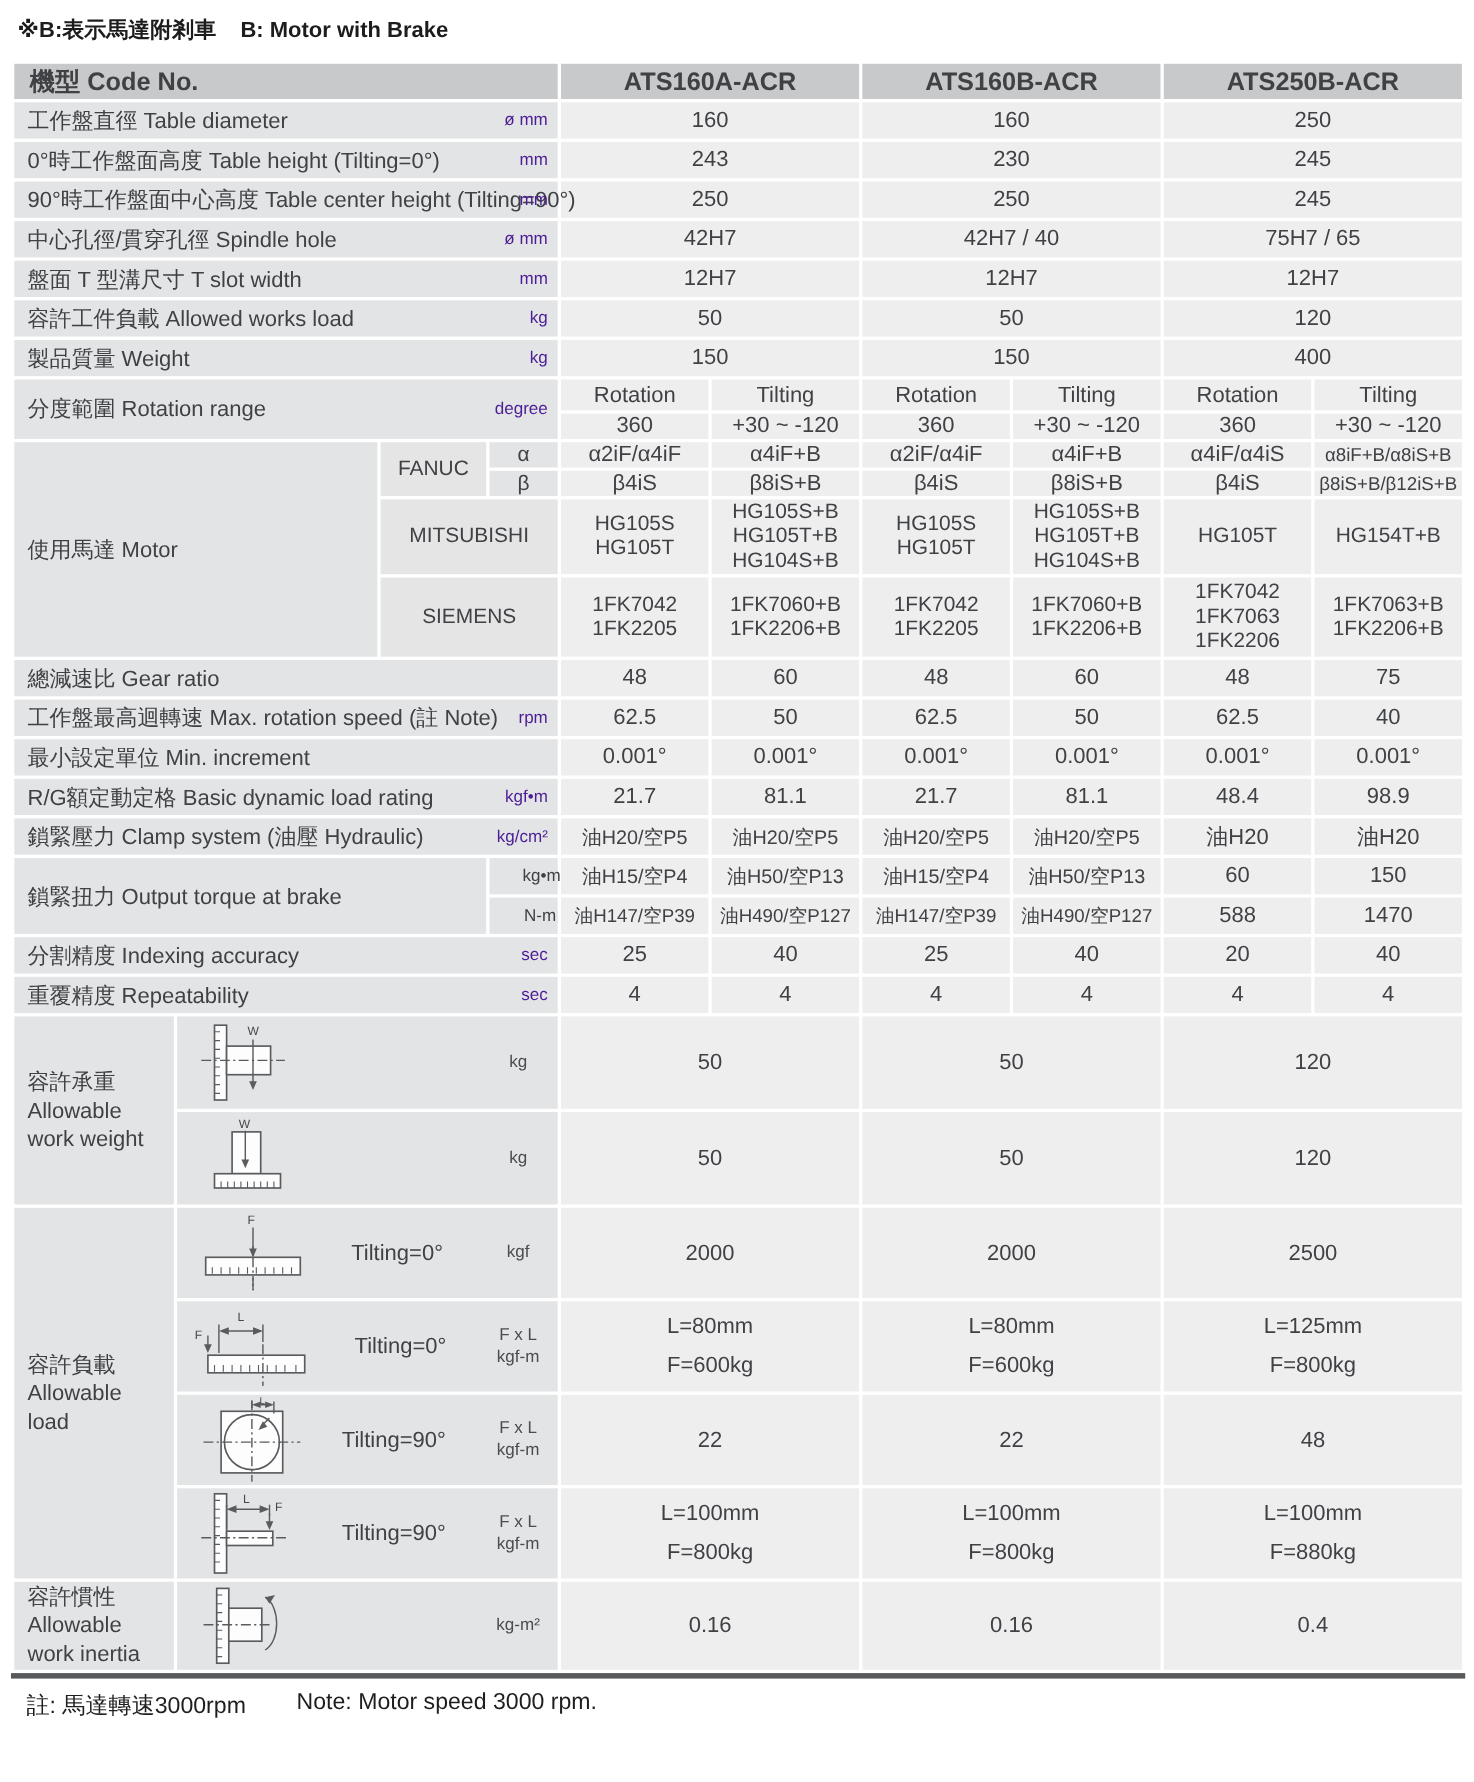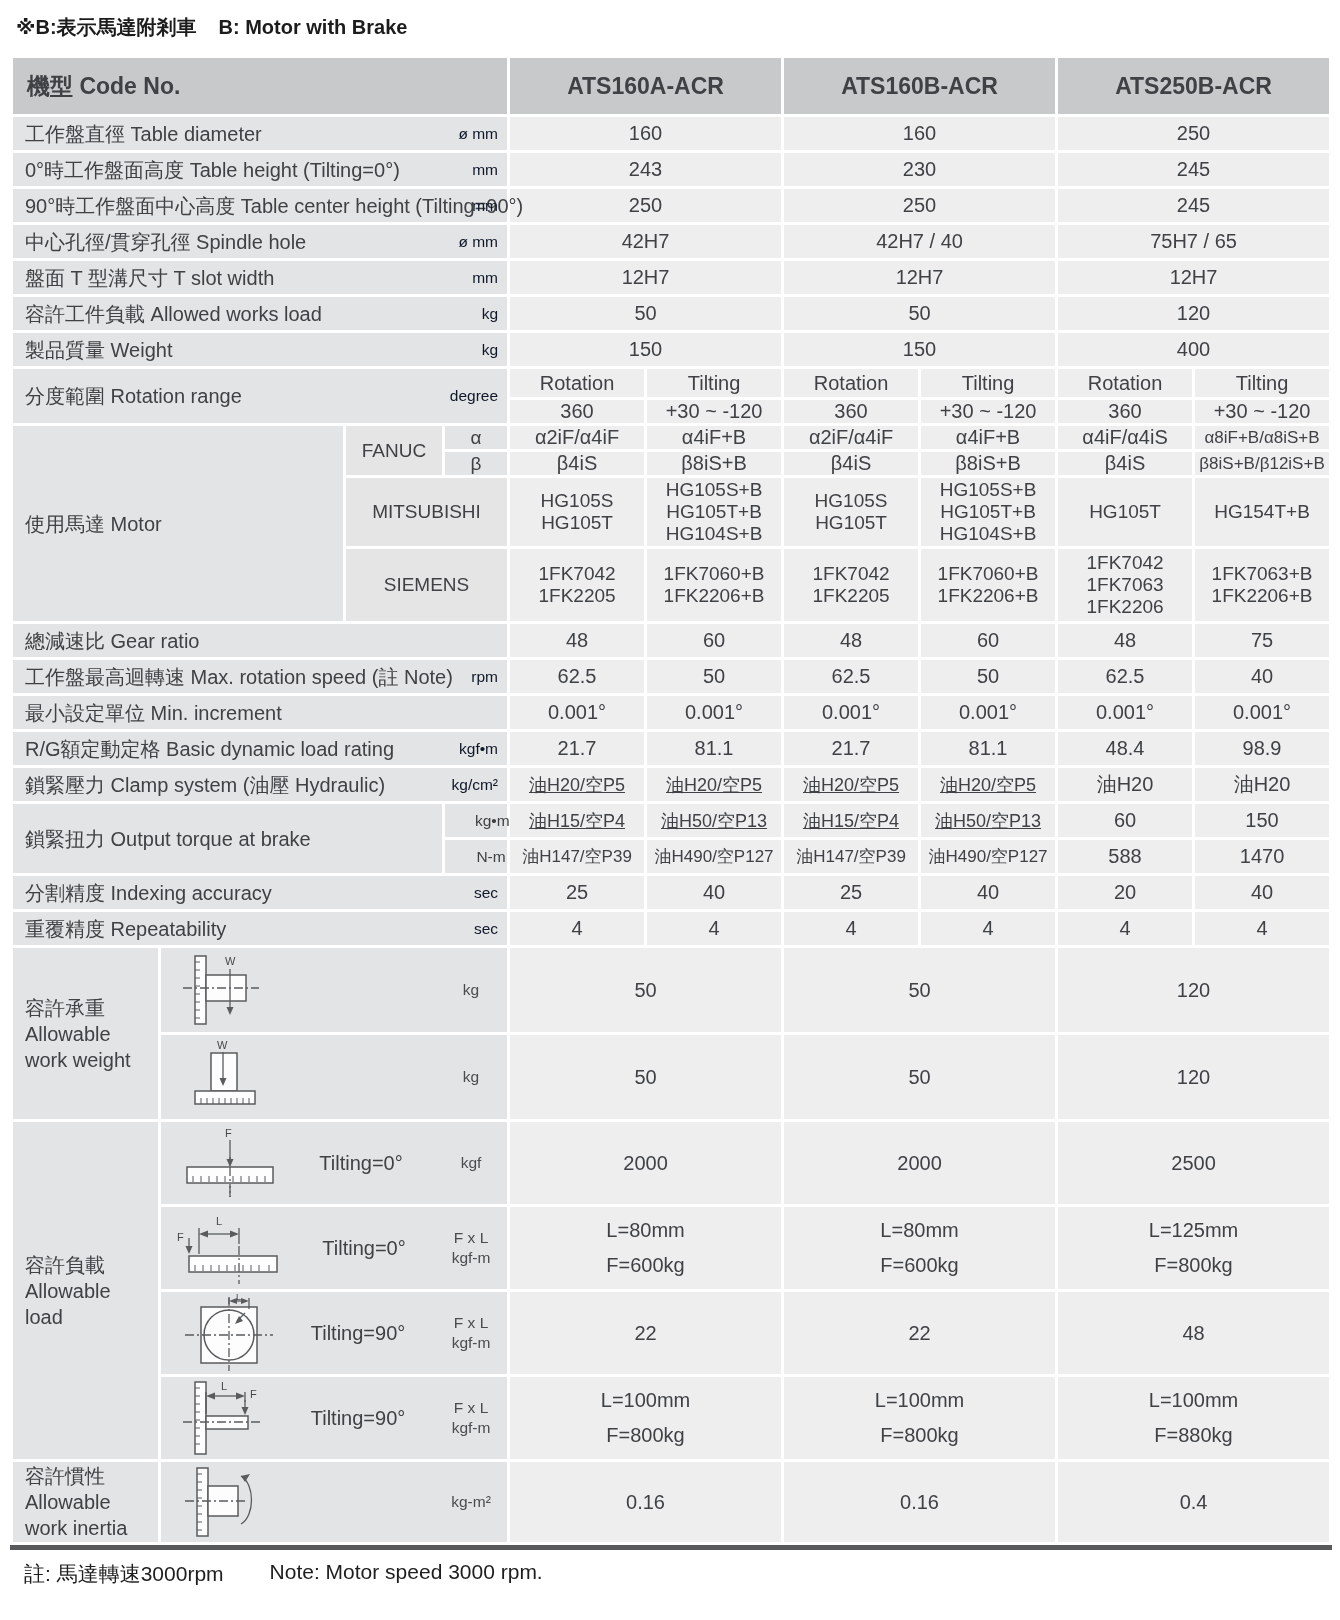--- a/index.html
+++ b/index.html
@@ -33,7 +33,7 @@
   .icf .tilt{flex:1;text-align:center;font-size:20px;}
   .icf .ut2{flex:none;width:68px;text-align:center;font-size:15.5px;color:#4a4c4f;white-space:pre-line;line-height:1.3;margin-right:2px;}
 
-  .r40>td{height:56px}.r33>td{height:33px}.r28>td{height:28px}.r30>td{height:20px}
+  .r40>td{height:32px}.r33>td{height:33px}.r28>td{height:28px}.r30>td{height:20px}
   .r68>td{height:68px}.r72>td{height:72px}.r84>td{height:84px}.r82>td{height:82px}.r80>td{height:80px}
 
   .icn .s{fill:#fdfdfd;stroke:#595b5e;stroke-width:1.5;}

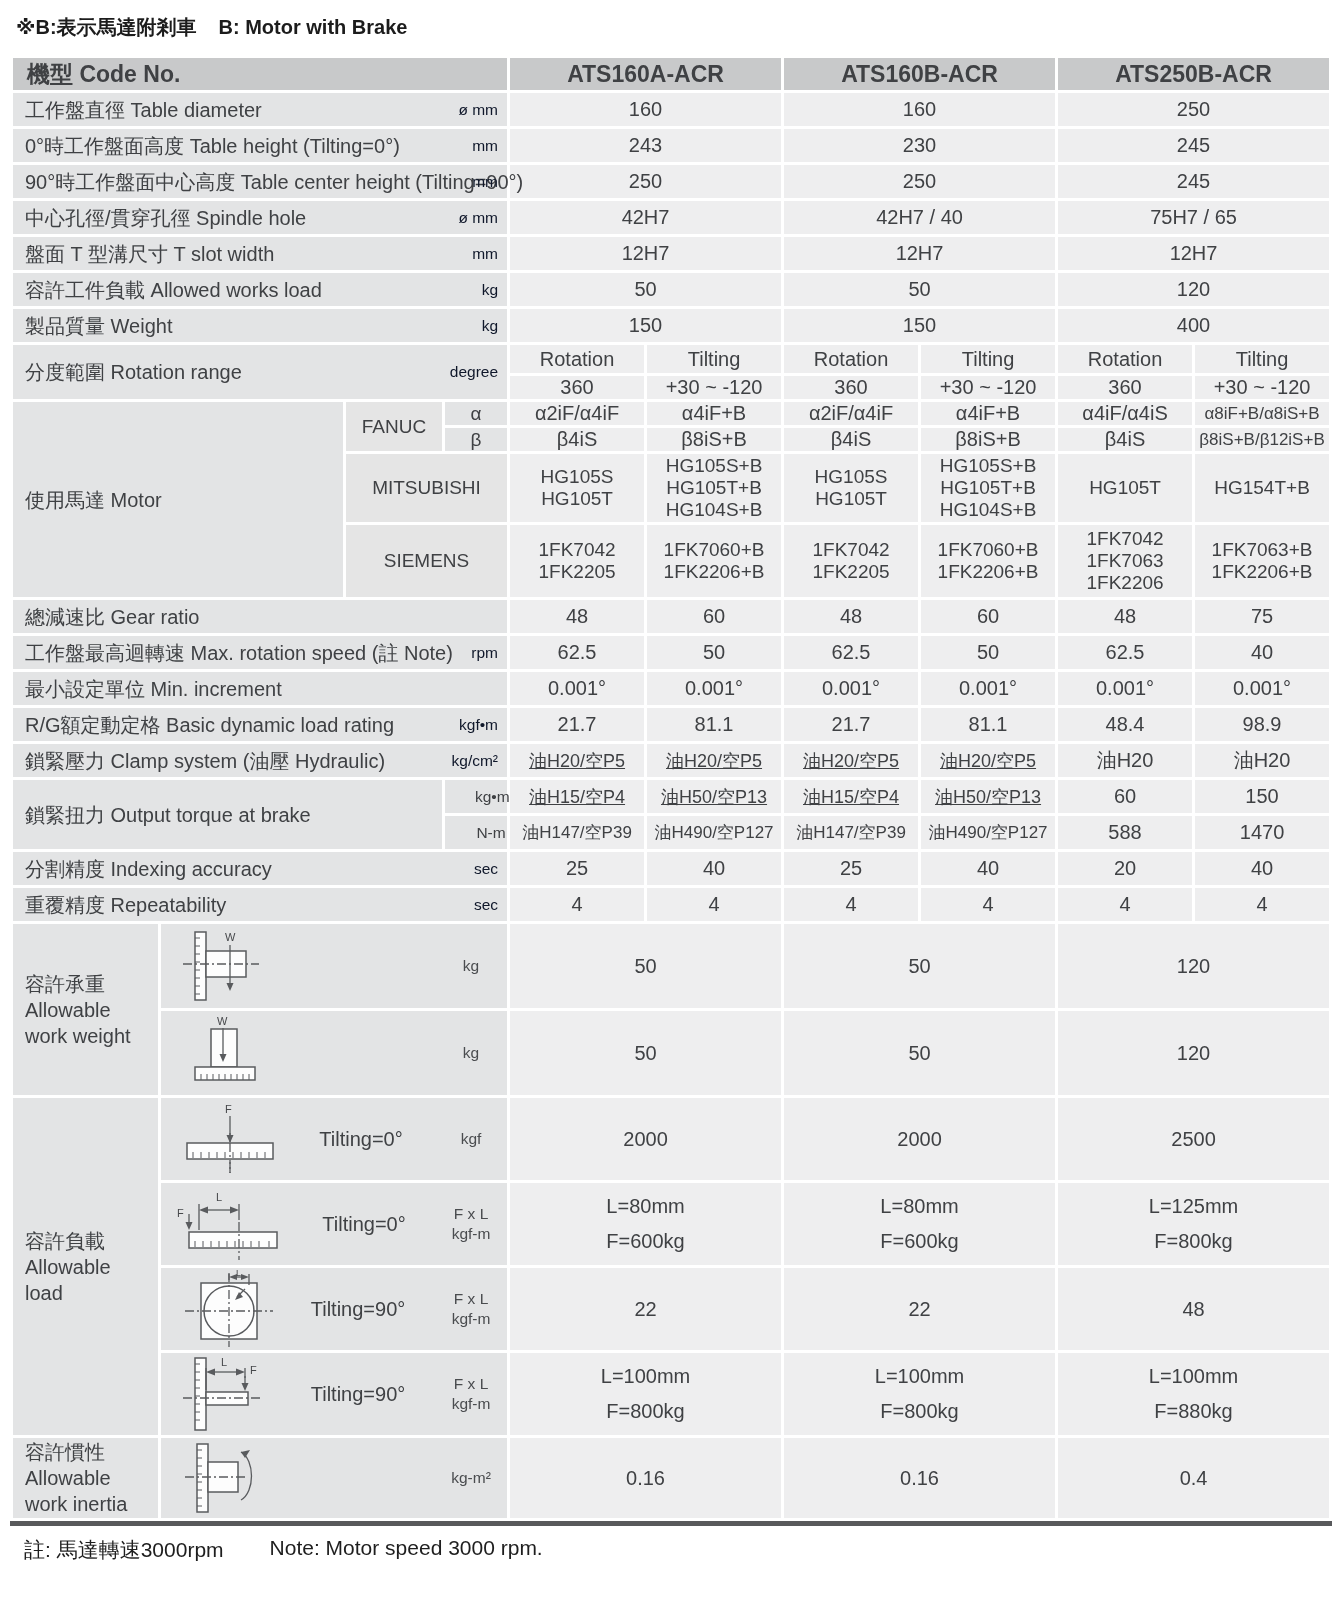--- a/index.html
+++ b/index.html
@@ -23,7 +23,7 @@
   td.ll{background:#e3e4e5;text-align:left;padding-left:12px;font-size:20px;white-space:pre-line;line-height:1.3;}
   td.ic{background:#e3e4e5;}
   .lt{position:absolute;left:12px;top:50%;transform:translateY(-50%);white-space:nowrap;font-size:20px;}
-  .ut{position:absolute;right:9px;top:50%;transform:translateY(-50%);font-size:15.5px;color:#0f172a;}
+  .ut{position:absolute;right:9px;top:50%;transform:translateY(-50%);font-size:15.5px;color:#4c1d95;}
   .ml{white-space:pre-line;line-height:1.15;font-size:19px;}
   .ml2{white-space:pre-line;line-height:1.75;}
   .sm{font-size:17px;}

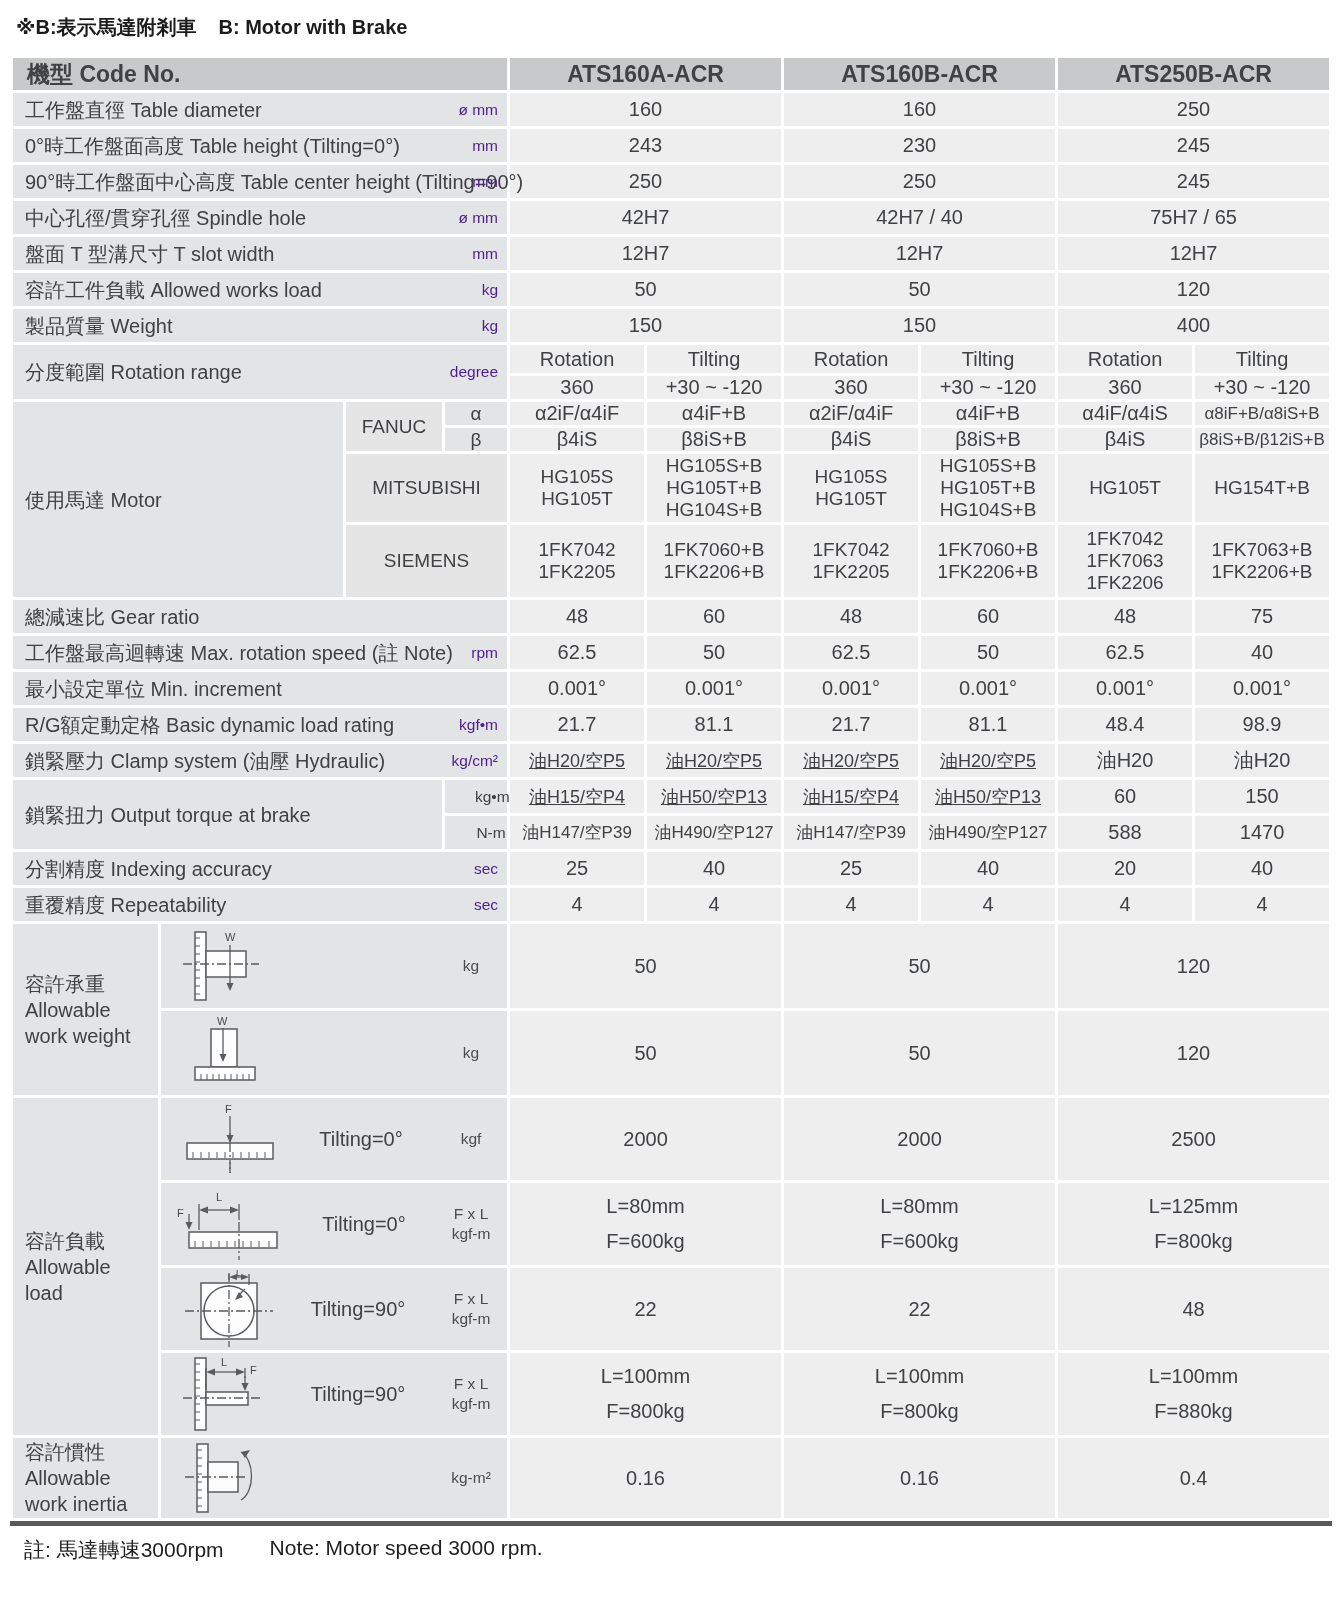--- a/index.html
+++ b/index.html
@@ -27,7 +27,7 @@
   .ml{white-space:pre-line;line-height:1.15;font-size:19px;}
   .ml2{white-space:pre-line;line-height:1.75;}
   .sm{font-size:17px;}
-  .sm2{font-size:18px;text-decoration:underline;}
+  .sm2{font-size:18px;}
   .icf{display:flex;align-items:center;width:100%;}
   .icf .icon{flex:none;margin-left:14px;display:inline-flex;}
   .icf .tilt{flex:1;text-align:center;font-size:20px;}

